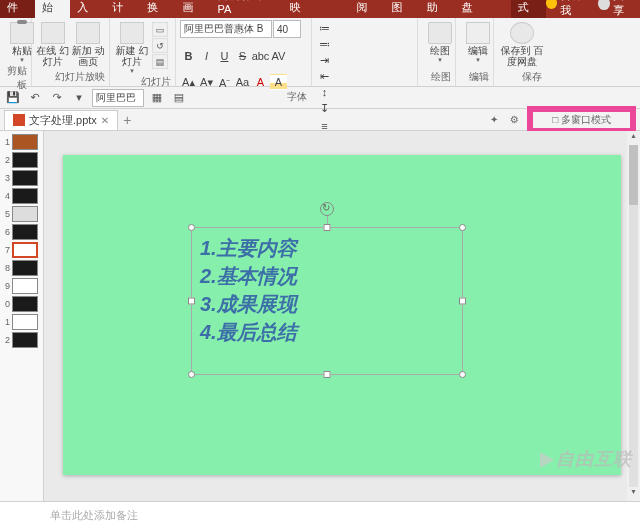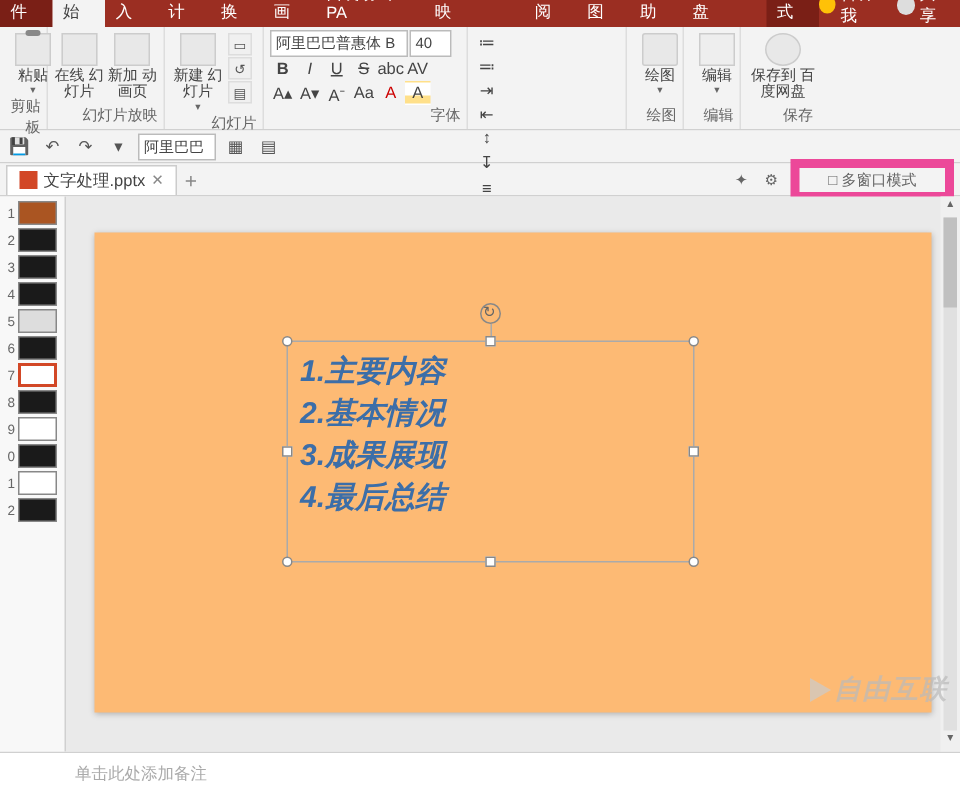--- a/index.html
+++ b/index.html
@@ -143,7 +143,7 @@
     <div class="group-label">幻灯片</div>
   </div>
   <div class="group fontgroup" style="width:136px">
-    <div class="col" style="gap:0">
+    <div class="col" style="gap:10px">
       <div class="row">
         <div class="combo" style="width:92px">阿里巴巴普惠体 B</div>
         <div class="combo" style="width:28px">40</div>

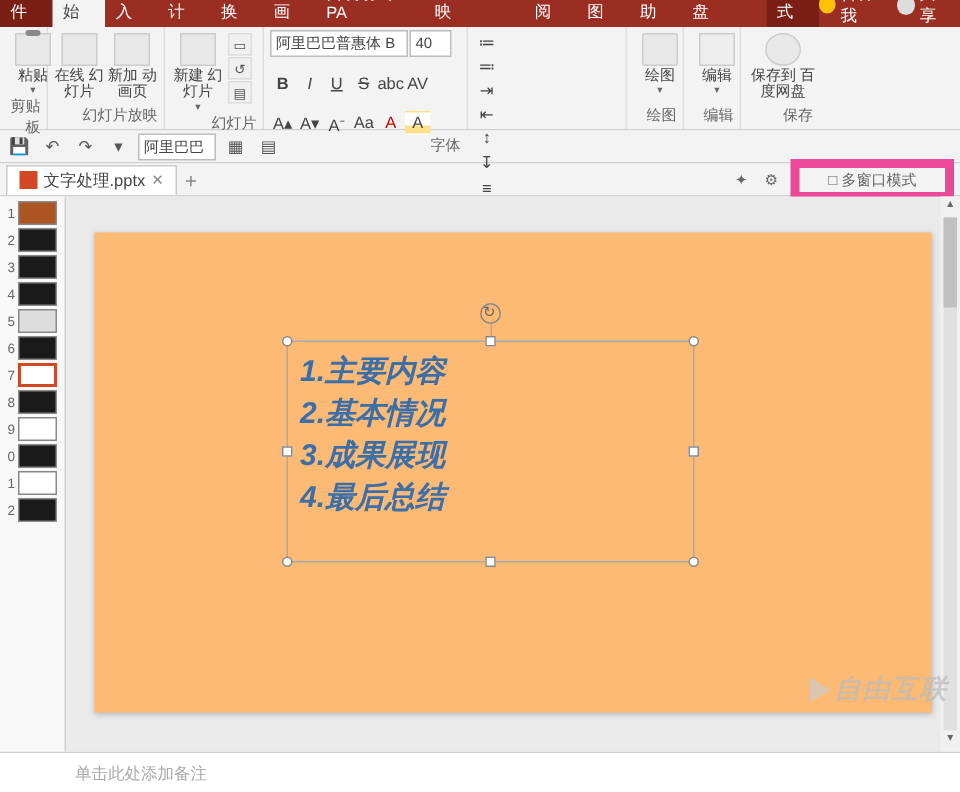--- a/index.html
+++ b/index.html
@@ -51,7 +51,7 @@
 .thumb.grey { background: #ddd; }
 .thumb.ln { background: #fff; }
 .canvas-wrap { flex: 1; position: relative; background: #eaeaea; display: flex; align-items: flex-start; justify-content: center; padding-top: 24px; }
-.slide-canvas { width: 558px; height: 320px; background: #fdba74; box-shadow: 0 1px 4px rgba(0,0,0,.25); position: relative; }
+.slide-canvas { width: 558px; height: 320px; background: #86efac; box-shadow: 0 1px 4px rgba(0,0,0,.25); position: relative; }
 .txtbox { position: absolute; left: 128px; top: 72px; width: 272px; height: 148px; border: 1px solid #aaa; }
 .handle { position: absolute; width: 7px; height: 7px; background: #fff; border: 1px solid #888; }
 .handle.circ { border-radius: 50%; }

